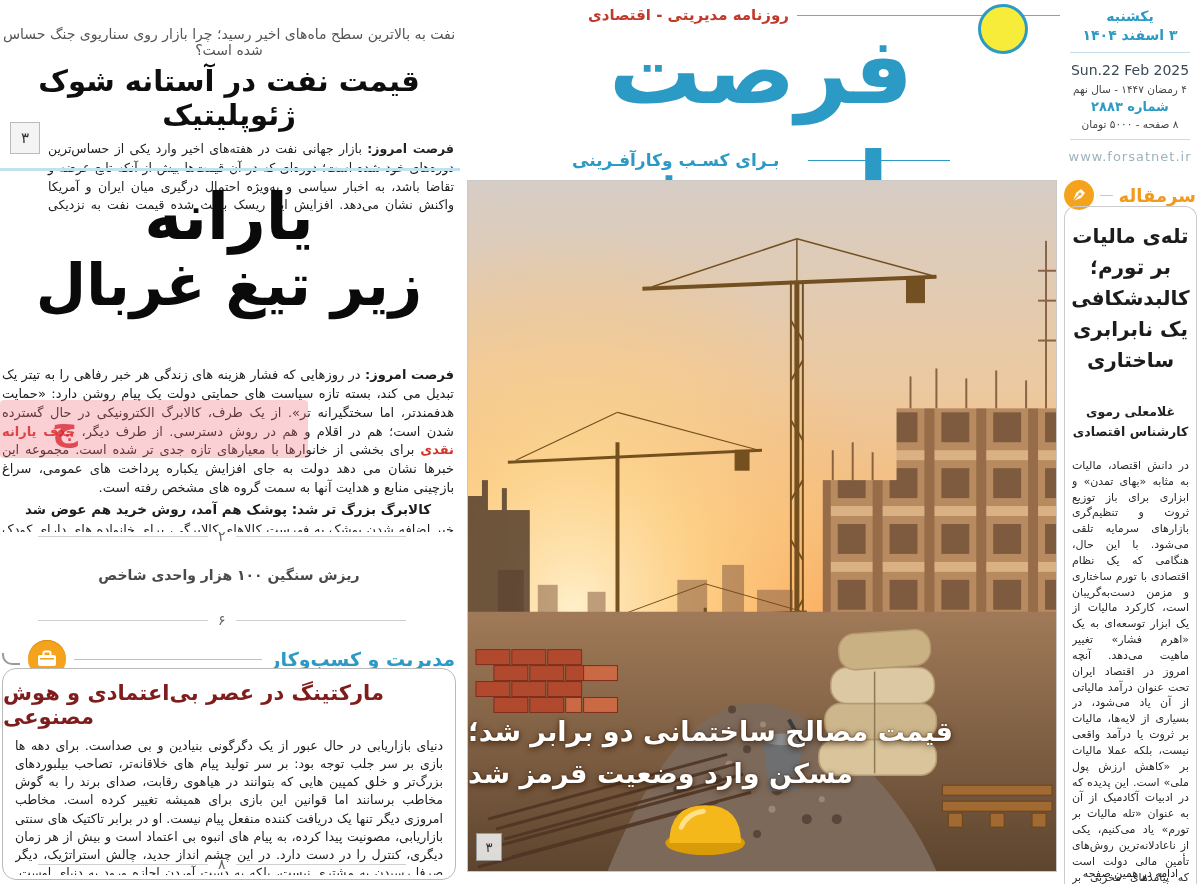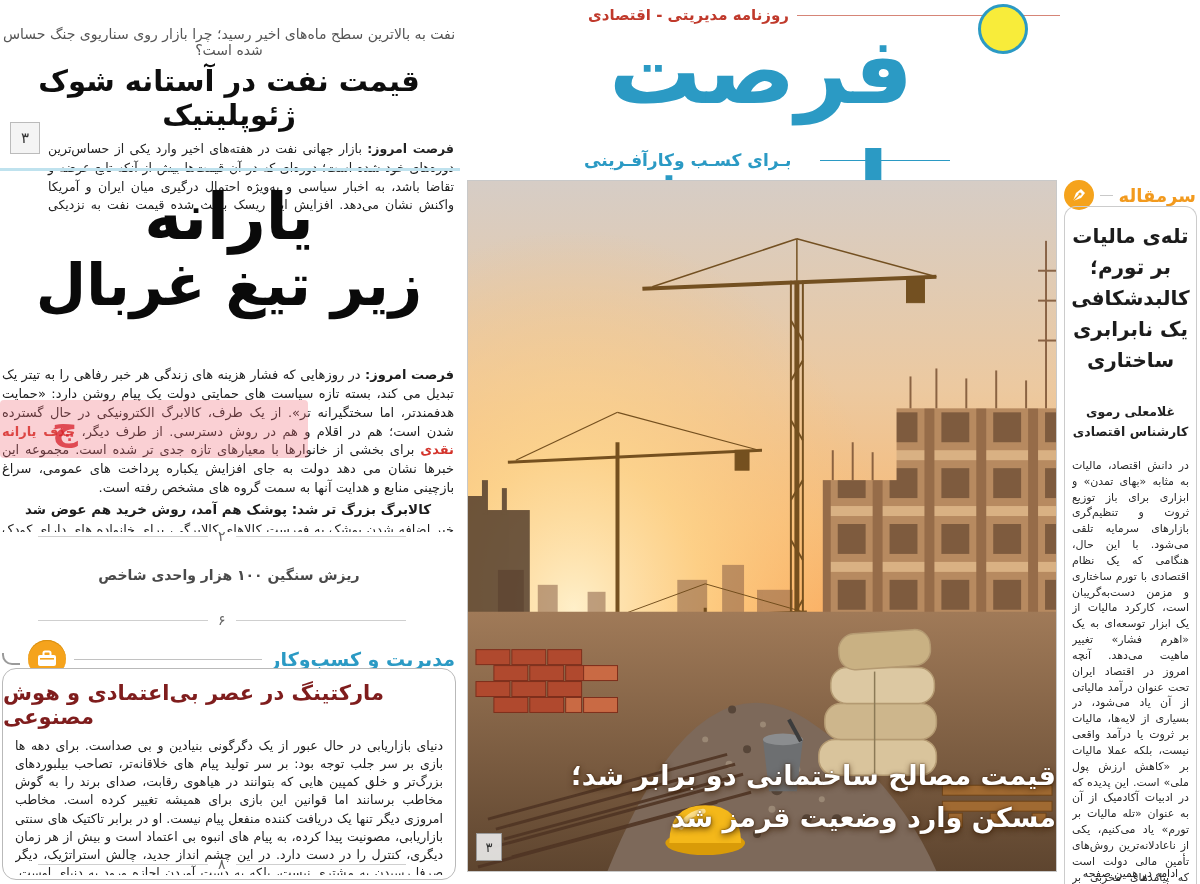--- a/index.html
+++ b/index.html
@@ -102,6 +102,17 @@
 
 <div class="page">
 
+  <div class="dateblock">
+    <div class="weekday">یکشنبه</div>
+    <div class="date-fa">۳ اسفند ۱۴۰۴</div>
+    <div class="sep"></div>
+    <div class="date-en">Sun.22 Feb 2025</div>
+    <div class="hijri">۴ رمضان ۱۴۴۷ - سال نهم</div>
+    <div class="issue">شماره ۲۸۸۳</div>
+    <div class="pages">۸ صفحه - ۵۰۰۰ تومان</div>
+    <div class="sep"></div>
+    <div class="site">www.forsatnet.ir</div>
+  </div>
 
   <div class="masthead">
     <div class="m-tagline-top">

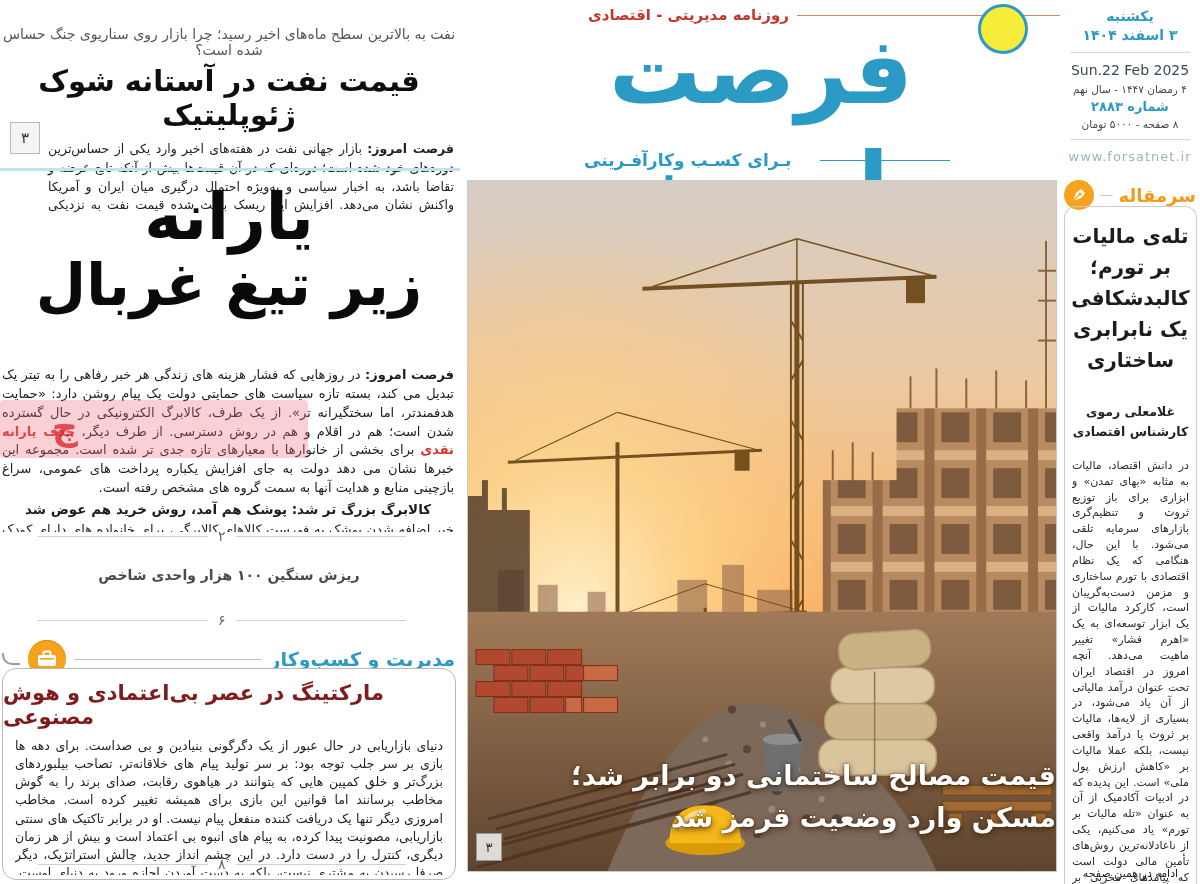--- a/index.html
+++ b/index.html
@@ -27,7 +27,7 @@
     font-size:92px;font-weight:bold;color:#2b9ac4;line-height:1.25;letter-spacing:-3px;}
   .m-dot{position:absolute;top:4px;left:510px;width:44px;height:44px;border-radius:50%;
     background:#f8ec3a;border:3px solid #2b9ac4;}
-  .m-tagline-bottom{position:absolute;bottom:8px;right:110px;left:116px;display:flex;align-items:center;gap:28px;}
+  .m-tagline-bottom{position:absolute;bottom:8px;right:110px;left:104px;display:flex;align-items:center;gap:28px;}
   .m-tagline-bottom .line{flex:1;border-top:1.5px solid #2b9ac4;}
   .m-tagline-bottom .txt{font-size:17px;font-weight:bold;color:#2b9ac4;white-space:nowrap;letter-spacing:2px;}
   

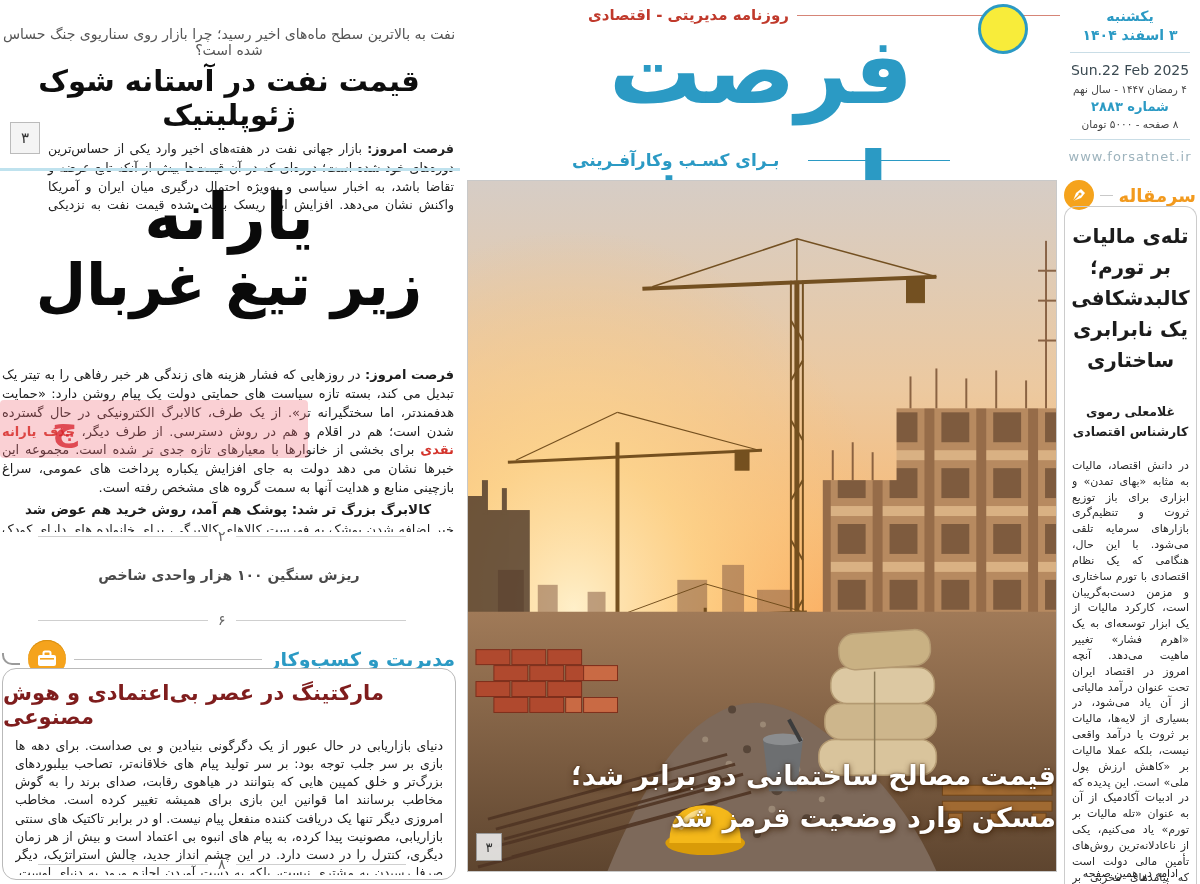--- a/index.html
+++ b/index.html
@@ -77,9 +77,9 @@
   .photo{position:absolute;left:467px;top:180px;width:590px;height:692px;
     border:1px solid #c9c9c9;box-sizing:border-box;overflow:hidden;background:#caa987;}
   .photo svg{display:block;width:100%;height:100%;}
-  .caption{position:absolute;left:0;right:0;top:530px;text-align:right;color:#fff;
+  .caption{position:absolute;left:0;right:0;top:530px;text-align:left;color:#fff;
     font-weight:800;font-size:27px;line-height:1.55;
-    text-shadow:0 2px 6px rgba(60,30,5,.85),0 0 2px rgba(60,30,5,.9);margin-top:44px;}
+    text-shadow:0 2px 6px rgba(60,30,5,.85),0 0 2px rgba(60,30,5,.9);}
   .photo-pn{position:absolute;left:8px;bottom:10px;width:24px;height:26px;background:rgba(235,235,235,.9);
     border:1px solid #999;color:#333;font-size:13px;display:flex;align-items:center;justify-content:center;}
   

